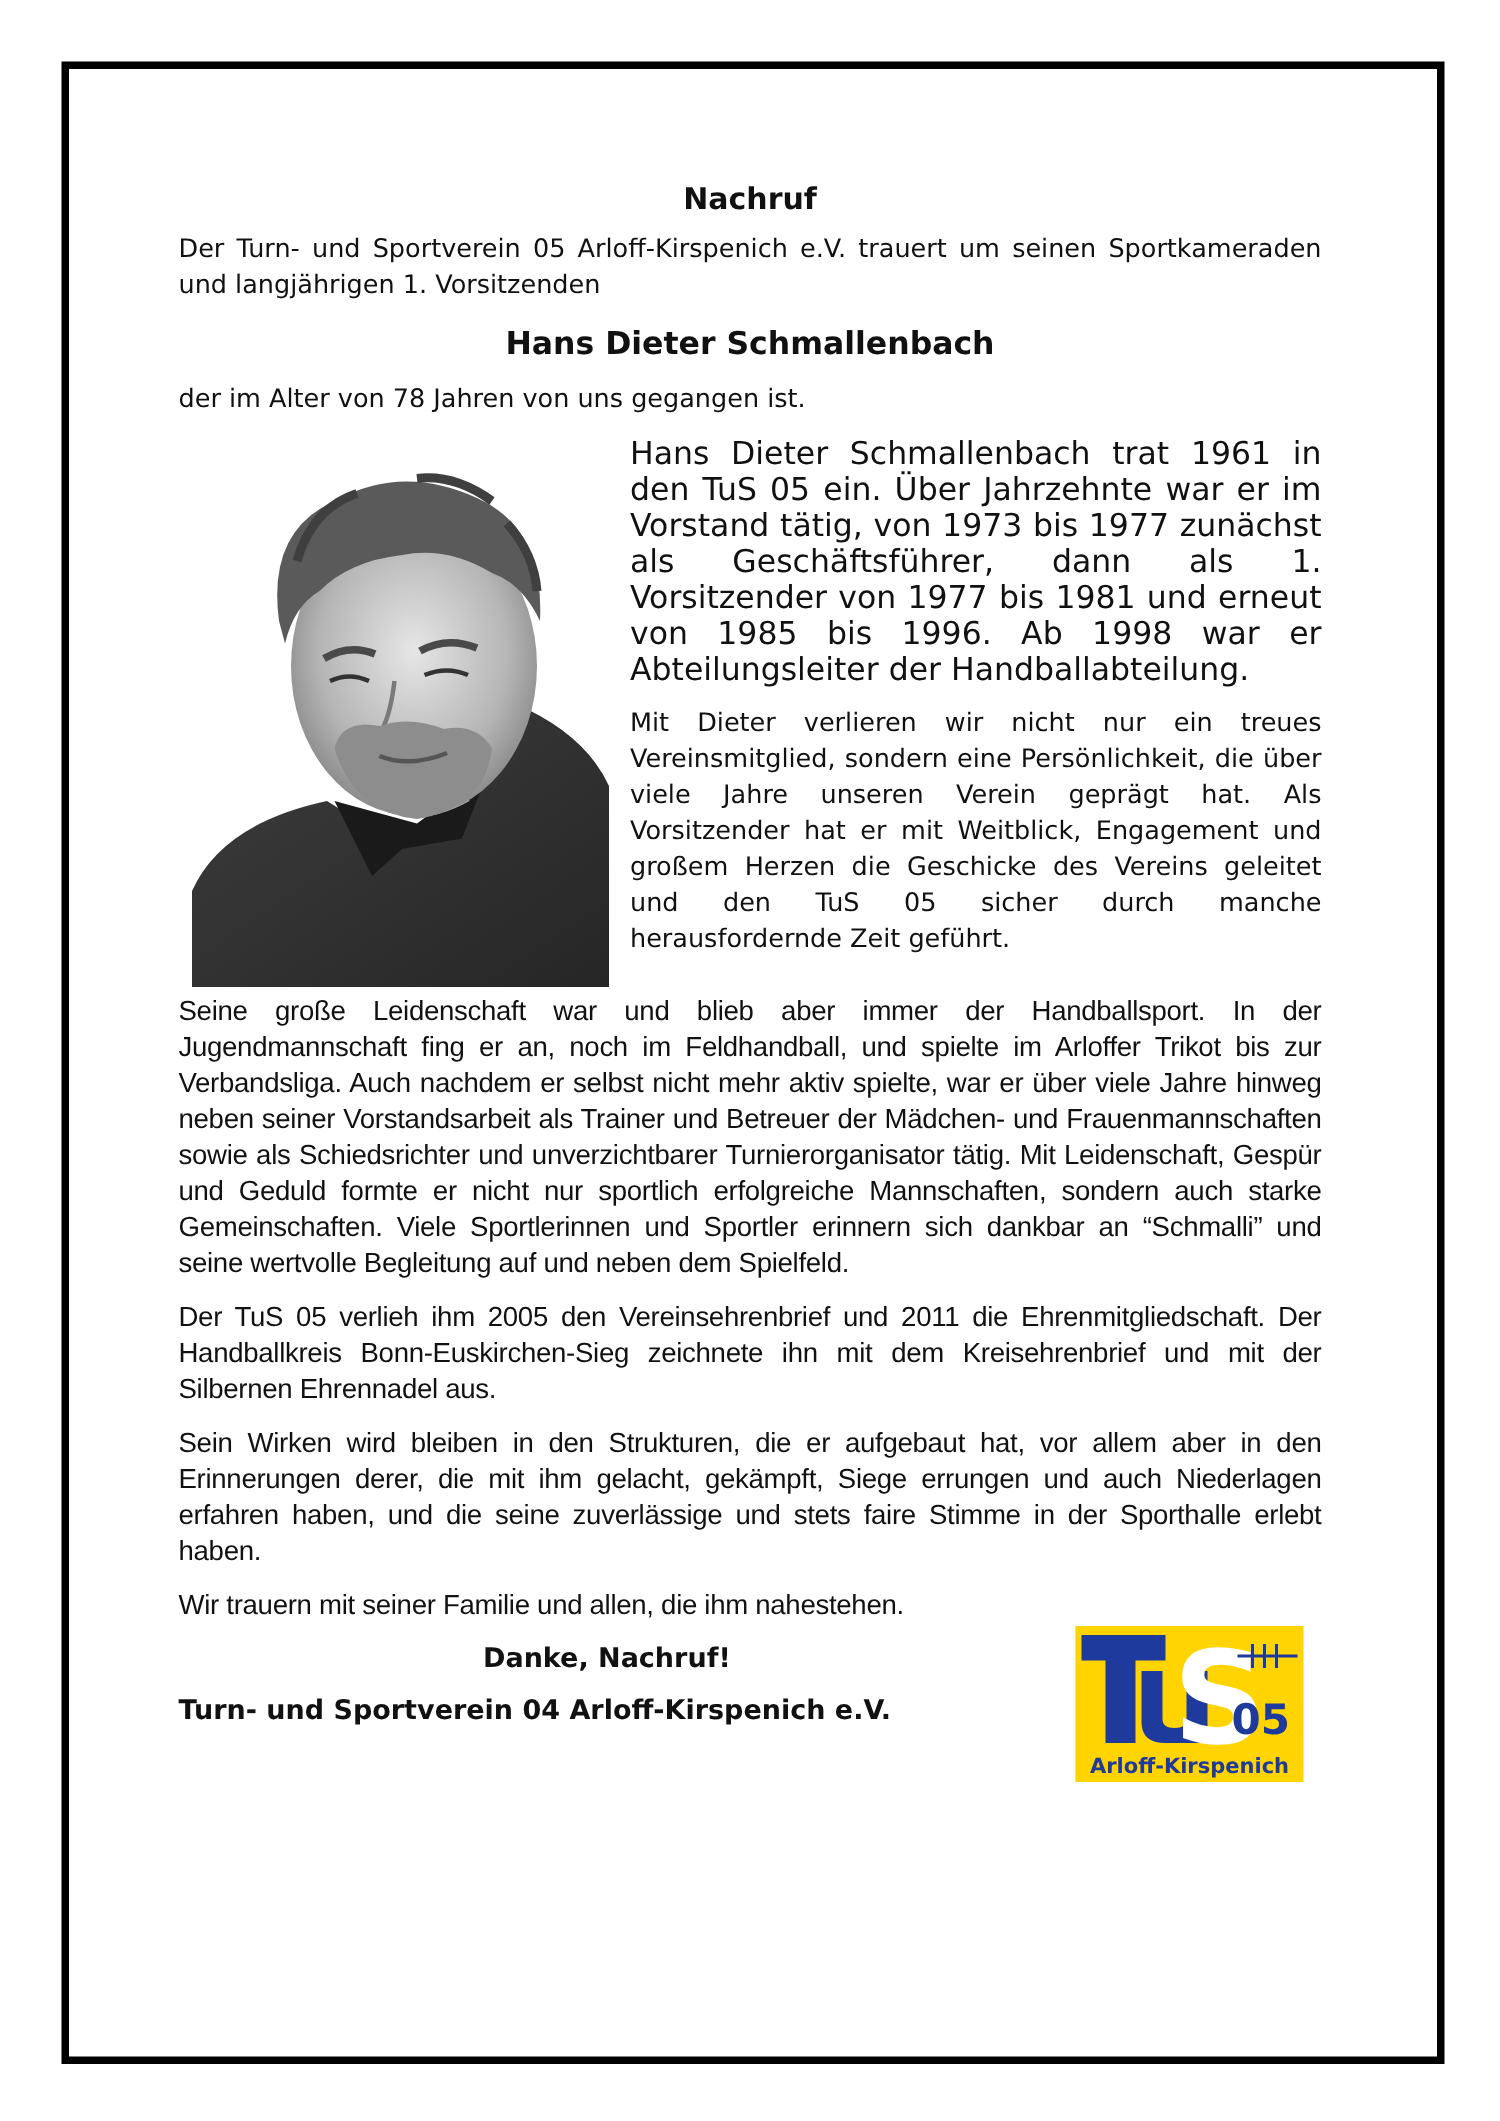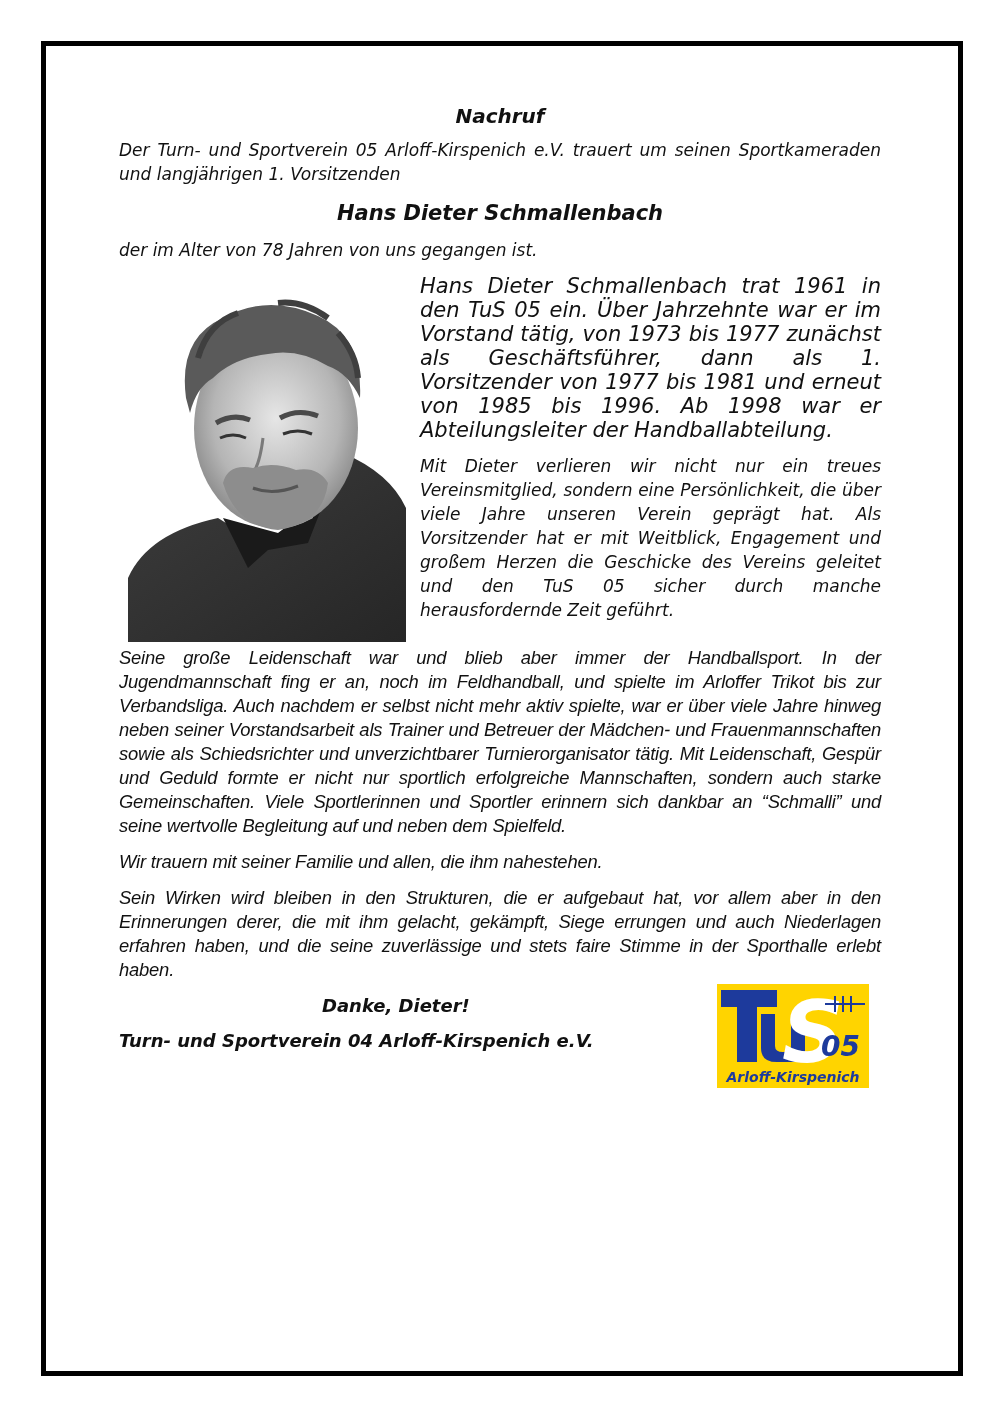--- a/index.html
+++ b/index.html
@@ -5,7 +5,7 @@
   html, body { margin: 0; padding: 0; background: #ffffff; }
   body { width: 1000px; height: 1414px; position: relative; overflow: hidden; font-family: "DejaVu Sans", sans-serif; color: #111; }
   .frame { position: absolute; left: 41px; top: 41px; width: 912px; height: 1325px; border: 5px solid #000; box-sizing: content-box; }
-  .content { position: absolute; left: 119px; top: 102px; width: 762px; font-size: 17px; line-height: 24px; font-style: italic; }
+  .content { position: absolute; left: 119px; top: 118px; width: 762px; font-size: 17px; line-height: 24px; }
   .title { text-align: center; font-weight: bold; font-size: 20px; line-height: 28px; margin: 0 0 8px 0; }
   .name { text-align: center; font-weight: bold; font-size: 21px; line-height: 30px; margin: 12px 0 10px 0; }
   p { margin: 0 0 12px 0; text-align: justify; }

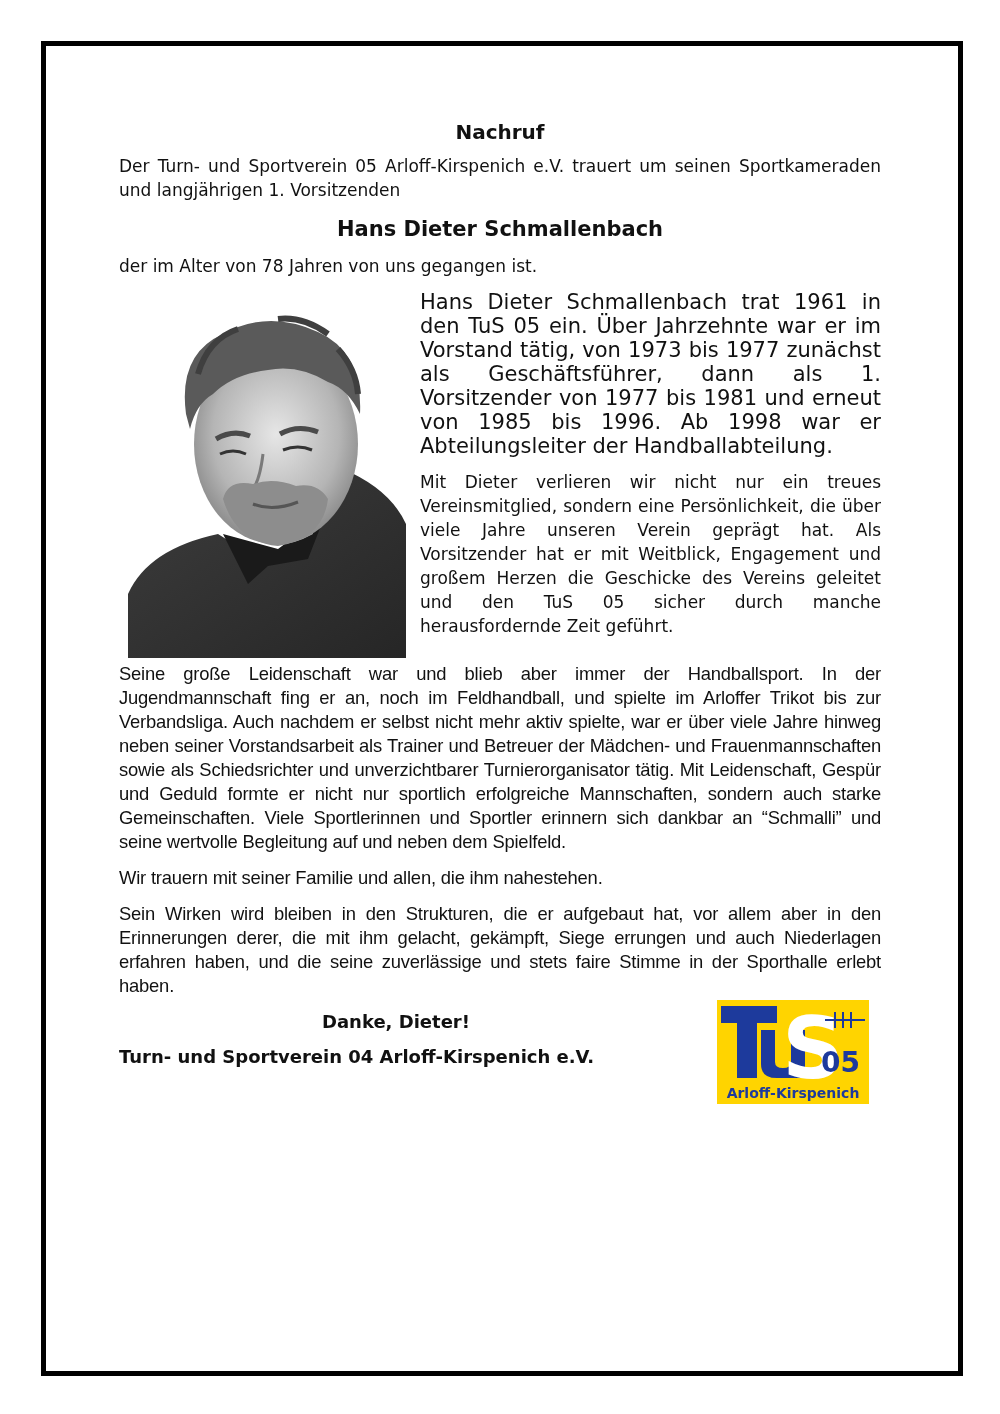--- a/index.html
+++ b/index.html
@@ -68,6 +68,7 @@
   <p class="narrow" style="font-family:'DejaVu Sans',sans-serif;font-size:21px;letter-spacing:0">Hans Dieter Schmallenbach trat 1961 in den TuS 05 ein. Über Jahrzehnte war er im Vorstand tätig, von 1973 bis 1977 zunächst als Geschäftsführer, dann als 1. Vorsitzender von 1977 bis 1981 und erneut von 1985 bis 1996. Ab 1998 war er Abteilungsleiter der Handballabteilung.</p>
   <p>Mit Dieter verlieren wir nicht nur ein treues Vereinsmitglied, sondern eine Persönlichkeit, die über viele Jahre unseren Verein geprägt hat. Als Vorsitzender hat er mit Weitblick, Engagement und großem Herzen die Geschicke des Vereins geleitet und den TuS 05 sicher durch manche herausfordernde Zeit geführt.</p>
   <p class="narrow" style="clear:both">Seine große Leidenschaft war und blieb aber immer der Handballsport. In der Jugendmannschaft fing er an, noch im Feldhandball, und spielte im Arloffer Trikot bis zur Verbandsliga. Auch nachdem er selbst nicht mehr aktiv spielte, war er über viele Jahre hinweg neben seiner Vorstandsarbeit als Trainer und Betreuer der Mädchen- und Frauenmannschaften sowie als Schiedsrichter und unverzichtbarer Turnierorganisator tätig. Mit Leidenschaft, Gespür und Geduld formte er nicht nur sportlich erfolgreiche Mannschaften, sondern auch starke Gemeinschaften. Viele Sportlerinnen und Sportler erinnern sich dankbar an “Schmalli” und seine wertvolle Begleitung auf und neben dem Spielfeld.</p>
+  <p class="narrow">Der TuS 05 verlieh ihm 2005 den Vereinsehrenbrief und 2011 die Ehrenmitgliedschaft. Der Handballkreis Bonn-Euskirchen-Sieg zeichnete ihn mit dem Kreisehrenbrief und mit der Silbernen Ehrennadel aus.</p>
   <p class="narrow">Wir trauern mit seiner Familie und allen, die ihm nahestehen.</p>
   <p class="narrow">Sein Wirken wird bleiben in den Strukturen, die er aufgebaut hat, vor allem aber in den Erinnerungen derer, die mit ihm gelacht, gekämpft, Siege errungen und auch Niederlagen erfahren haben, und die seine zuverlässige und stets faire Stimme in der Sporthalle erlebt haben.</p>
 

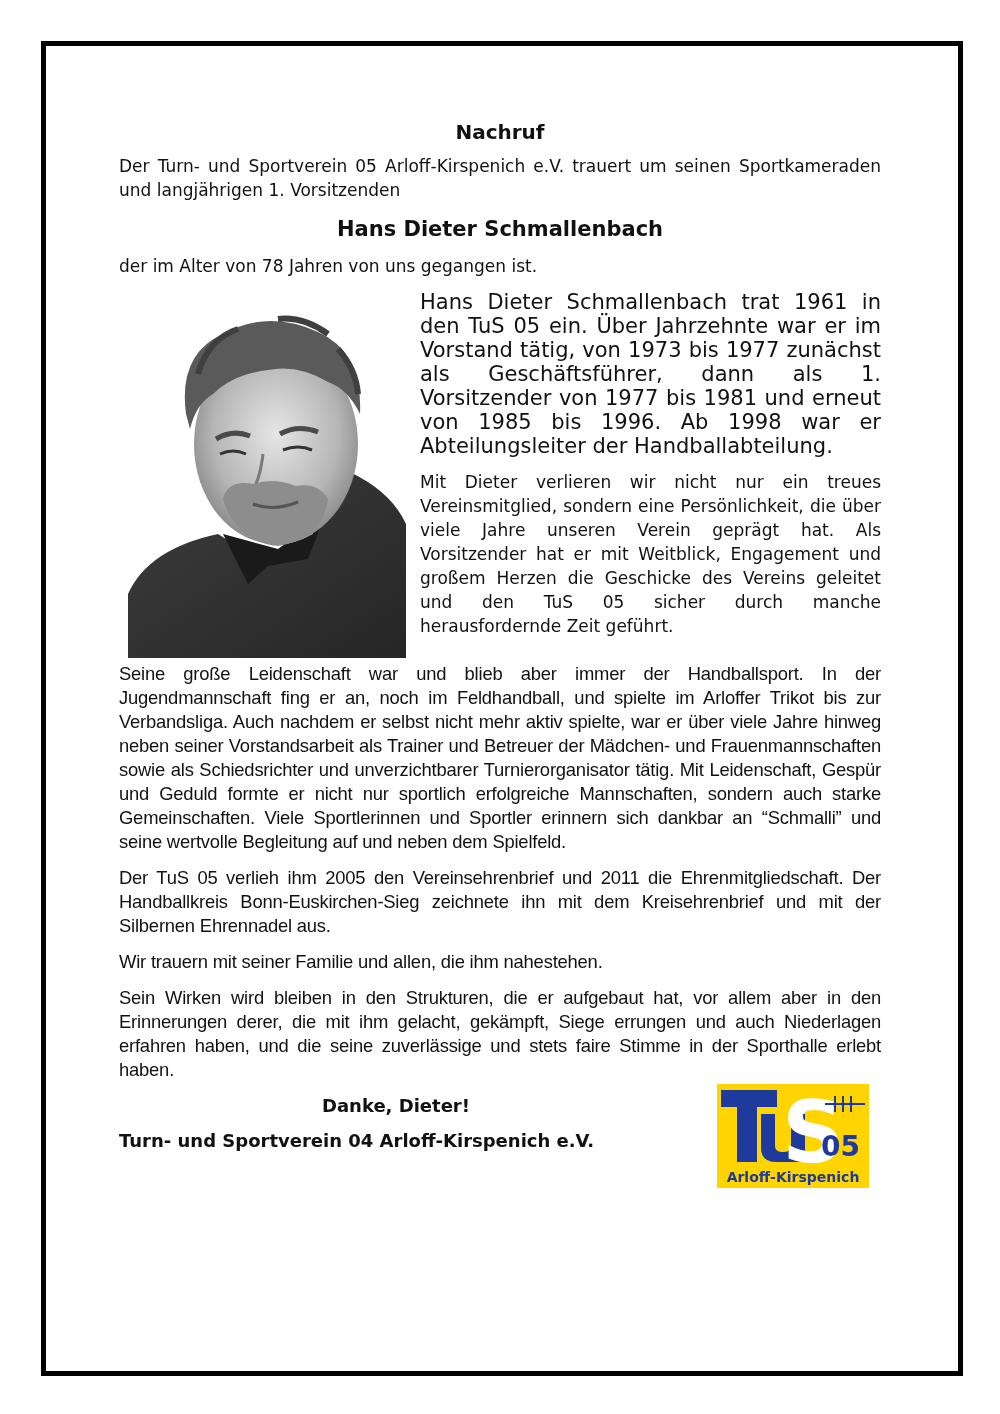--- a/index.html
+++ b/index.html
@@ -69,8 +69,8 @@
   <p>Mit Dieter verlieren wir nicht nur ein treues Vereinsmitglied, sondern eine Persönlichkeit, die über viele Jahre unseren Verein geprägt hat. Als Vorsitzender hat er mit Weitblick, Engagement und großem Herzen die Geschicke des Vereins geleitet und den TuS 05 sicher durch manche herausfordernde Zeit geführt.</p>
   <p class="narrow" style="clear:both">Seine große Leidenschaft war und blieb aber immer der Handballsport. In der Jugendmannschaft fing er an, noch im Feldhandball, und spielte im Arloffer Trikot bis zur Verbandsliga. Auch nachdem er selbst nicht mehr aktiv spielte, war er über viele Jahre hinweg neben seiner Vorstandsarbeit als Trainer und Betreuer der Mädchen- und Frauenmannschaften sowie als Schiedsrichter und unverzichtbarer Turnierorganisator tätig. Mit Leidenschaft, Gespür und Geduld formte er nicht nur sportlich erfolgreiche Mannschaften, sondern auch starke Gemeinschaften. Viele Sportlerinnen und Sportler erinnern sich dankbar an “Schmalli” und seine wertvolle Begleitung auf und neben dem Spielfeld.</p>
   <p class="narrow">Der TuS 05 verlieh ihm 2005 den Vereinsehrenbrief und 2011 die Ehrenmitgliedschaft. Der Handballkreis Bonn-Euskirchen-Sieg zeichnete ihn mit dem Kreisehrenbrief und mit der Silbernen Ehrennadel aus.</p>
+  <p class="narrow">Sein Wirken wird bleiben in den Strukturen, die er aufgebaut hat, vor allem aber in den Erinnerungen derer, die mit ihm gelacht, gekämpft, Siege errungen und auch Niederlagen erfahren haben, und die seine zuverlässige und stets faire Stimme in der Sporthalle erlebt haben.</p>
   <p class="narrow">Wir trauern mit seiner Familie und allen, die ihm nahestehen.</p>
-  <p class="narrow">Sein Wirken wird bleiben in den Strukturen, die er aufgebaut hat, vor allem aber in den Erinnerungen derer, die mit ihm gelacht, gekämpft, Siege errungen und auch Niederlagen erfahren haben, und die seine zuverlässige und stets faire Stimme in der Sporthalle erlebt haben.</p>
 
   <div class="sig-row">
     <div class="danke">Danke, Dieter!</div>

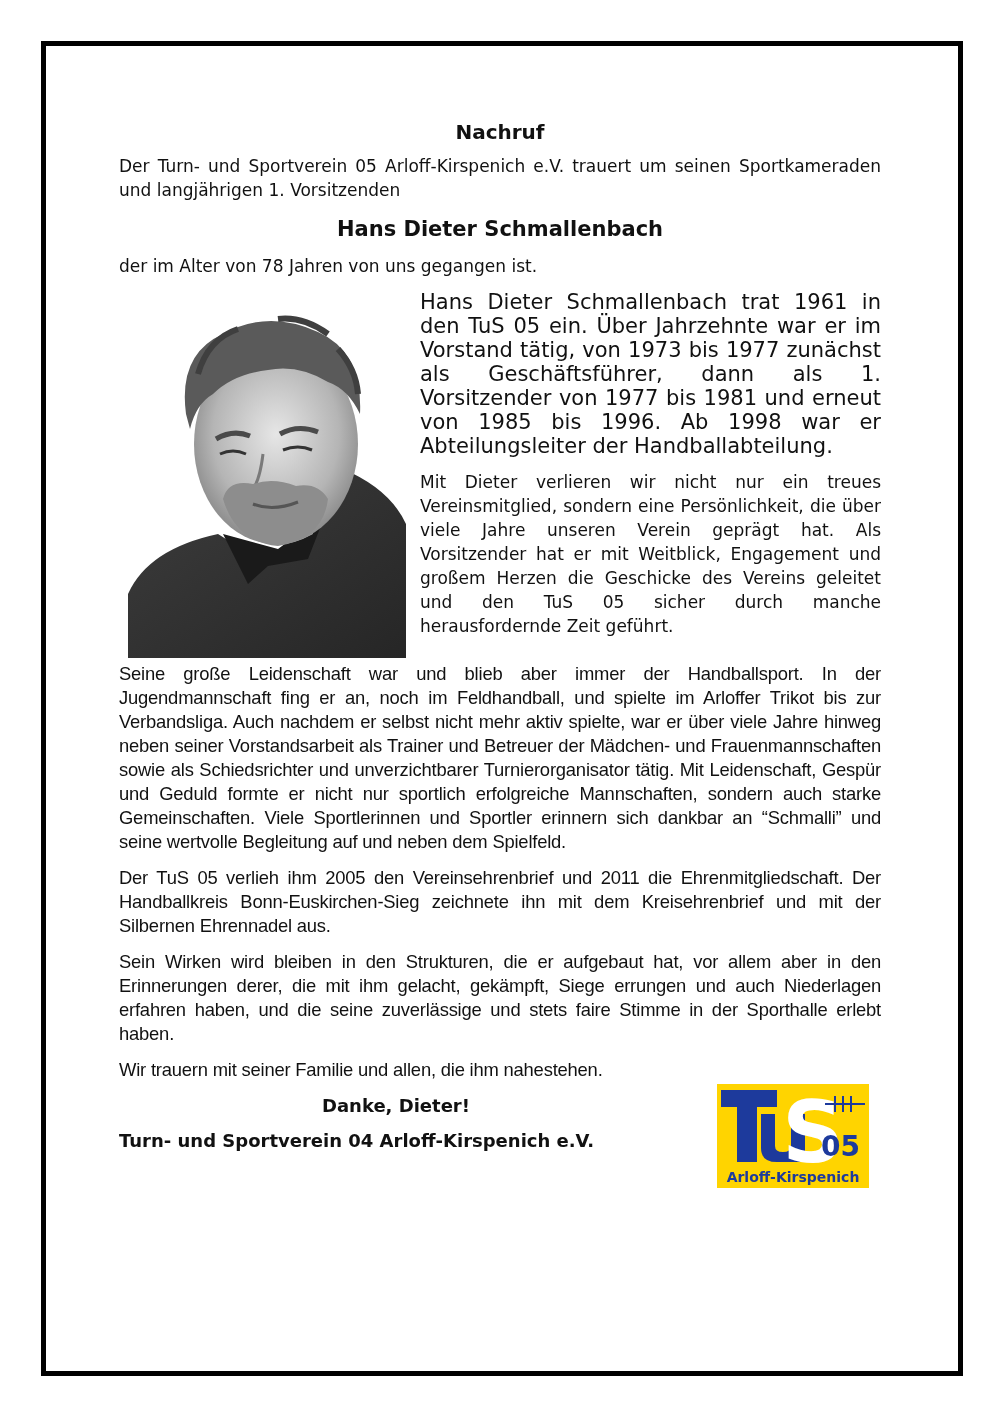--- a/index.html
+++ b/index.html
@@ -73,7 +73,7 @@
   <p class="narrow">Wir trauern mit seiner Familie und allen, die ihm nahestehen.</p>
 
   <div class="sig-row">
-    <div class="danke">Danke, Dieter!</div>
+    <div class="danke">Danke, Nachruf!</div>
     <div class="club">Turn- und Sportverein 04 Arloff-Kirspenich e.V.</div>
     <div class="logo">
       <svg width="152" height="104" viewBox="0 0 152 104">

